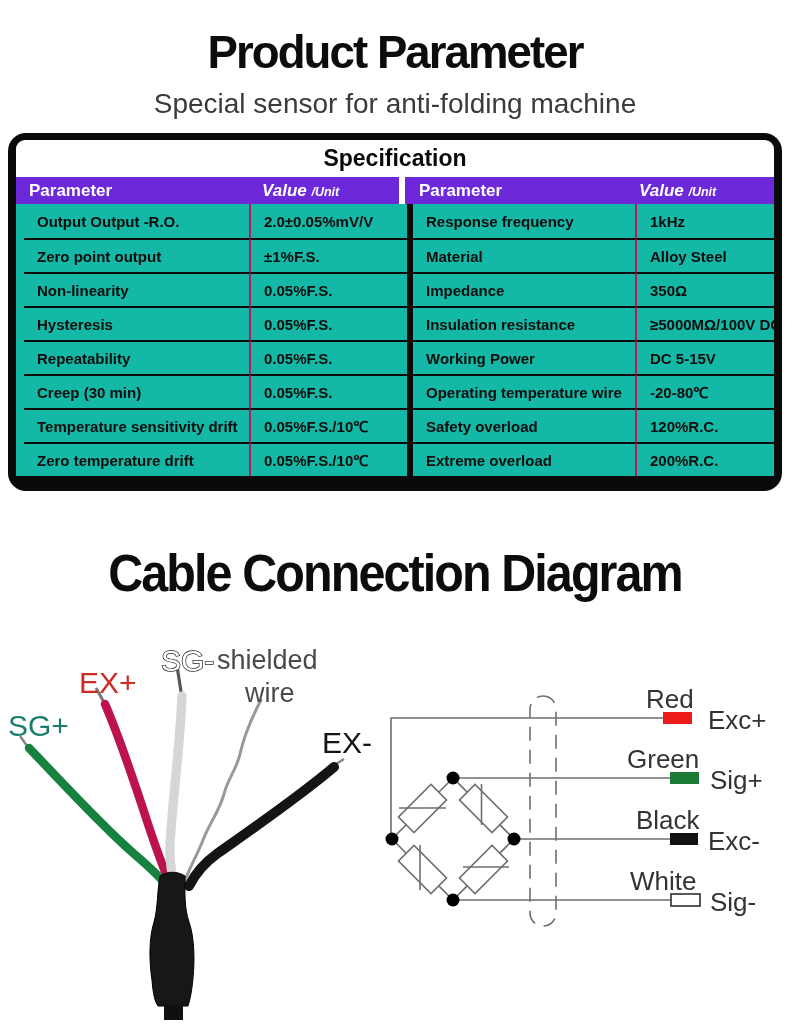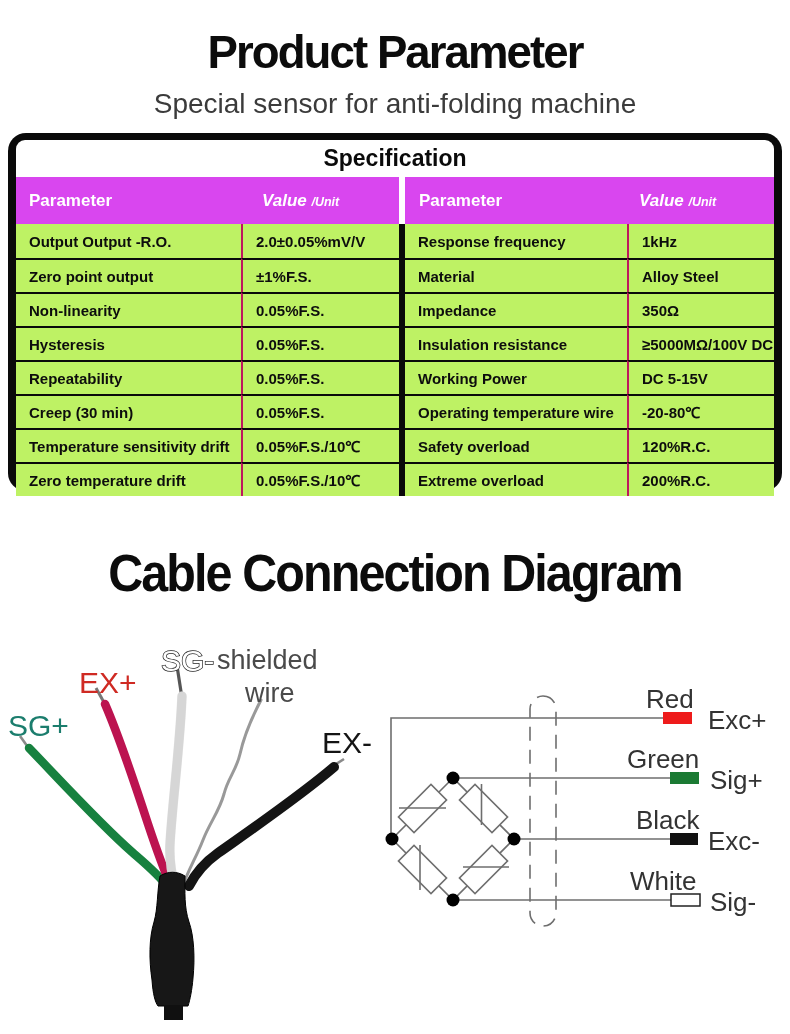--- a/index.html
+++ b/index.html
@@ -33,8 +33,8 @@
     font-size:23px; font-weight:700; color:#0a0a0a;
   }
   .spec-header {
-    height:47px; display:grid; grid-template-columns:225px 158px 6px 222px 147px;
-    background:#d946ef; color:#fff; align-items:center;
+    height:27px; display:grid; grid-template-columns:225px 158px 6px 222px 147px;
+    background:#6d28d9; color:#fff; align-items:center;
   }
   .spec-header .h-param { padding-left:13px; font-size:17px; font-weight:700; }
   .spec-header .h-value { padding-left:21px; font-size:17px; font-weight:700; white-space:nowrap;font-style:italic; }

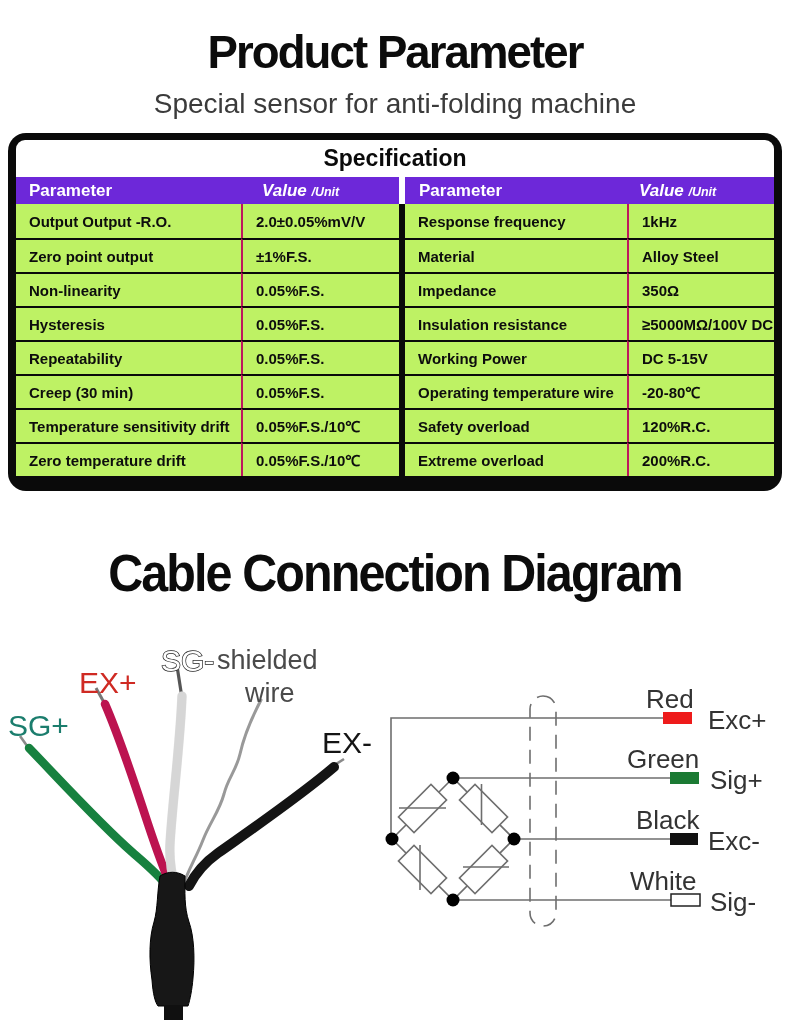--- a/index.html
+++ b/index.html
@@ -42,7 +42,7 @@
   .spec-header .h-gap { background:#fff; height:100%; }
   .spec-body {
     display:grid; grid-template-columns:225px 158px 6px 222px 147px;
-    grid-auto-rows:34px; background:#bef264;
+    grid-auto-rows:34px; background:#14b8a6;padding-left:8px;
   }
   .cell {
     display:flex; align-items:center; font-size:15px; font-weight:700; color:#0d0d0d;

